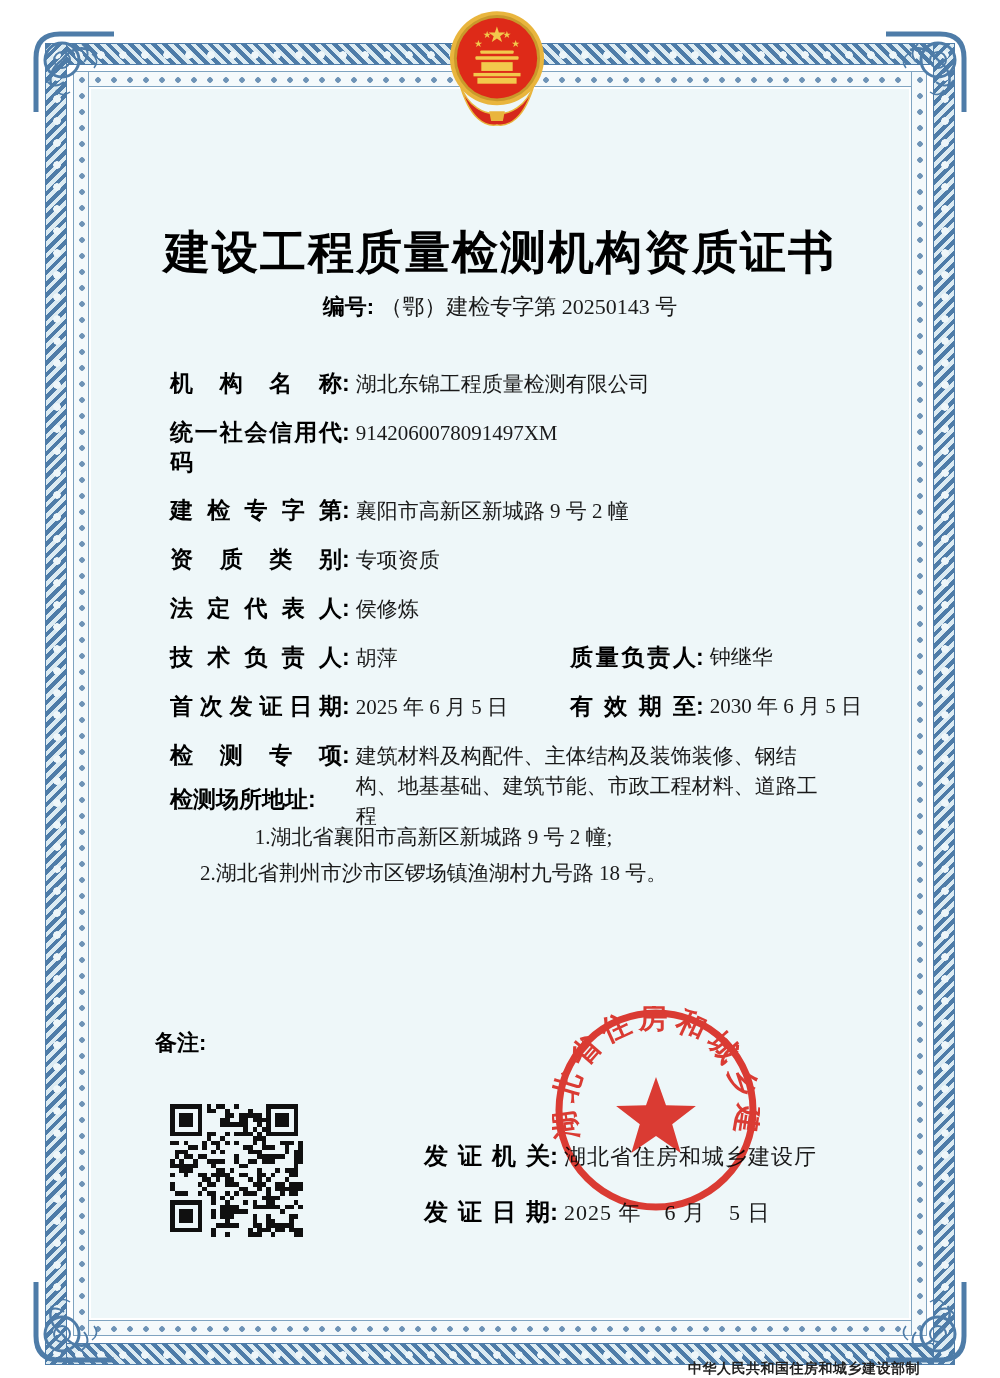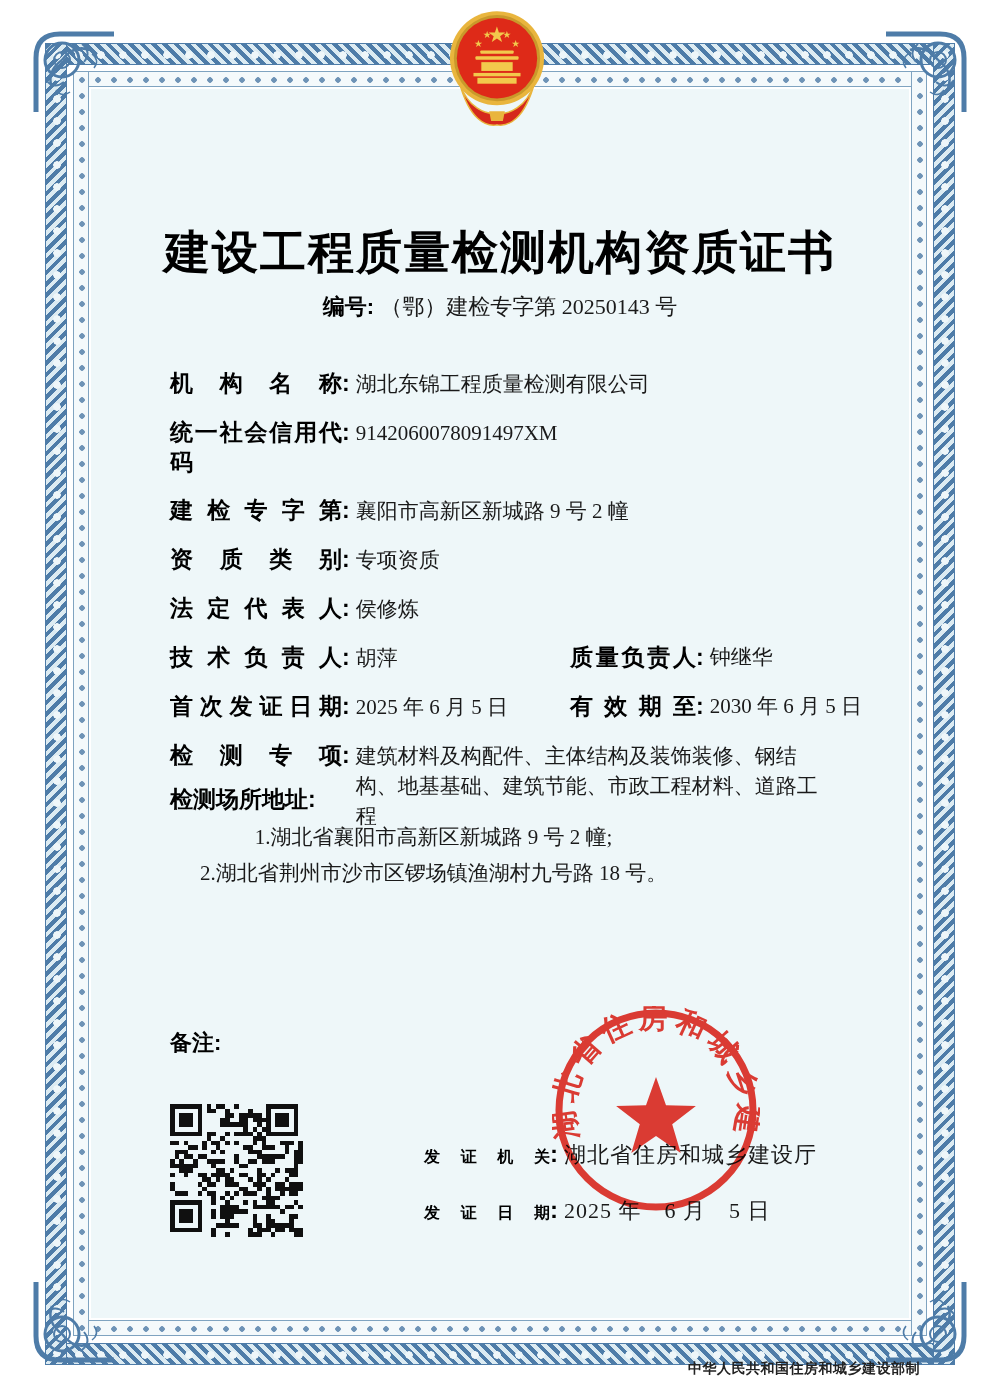--- a/index.html
+++ b/index.html
@@ -67,7 +67,7 @@
   .sites{position:absolute;left:170px;top:784px;z-index:4;}
   .sites .hd{font-size:23px;font-weight:700;color:#000;}
   .sites .it{margin-left:30px;margin-top:8px;font-size:21px;line-height:28px;text-align:center;}
-  .remark{position:absolute;left:170px;top:1028px;z-index:4;display:flex;align-items:baseline;justify-content:flex-end;}
+  .remark{position:absolute;left:155px;top:1028px;z-index:4;display:flex;align-items:baseline;justify-content:flex-end;}
   .remark .hd{font-size:22px;font-weight:800;color:#000;margin-right:8px;flex:none;}
   .remark .val{font-size:22px;font-weight:700;font-family:"Liberation Sans",sans-serif;color:#000;}
   .qr{position:absolute;left:170px;top:1104px;width:133px;height:133px;z-index:4;}

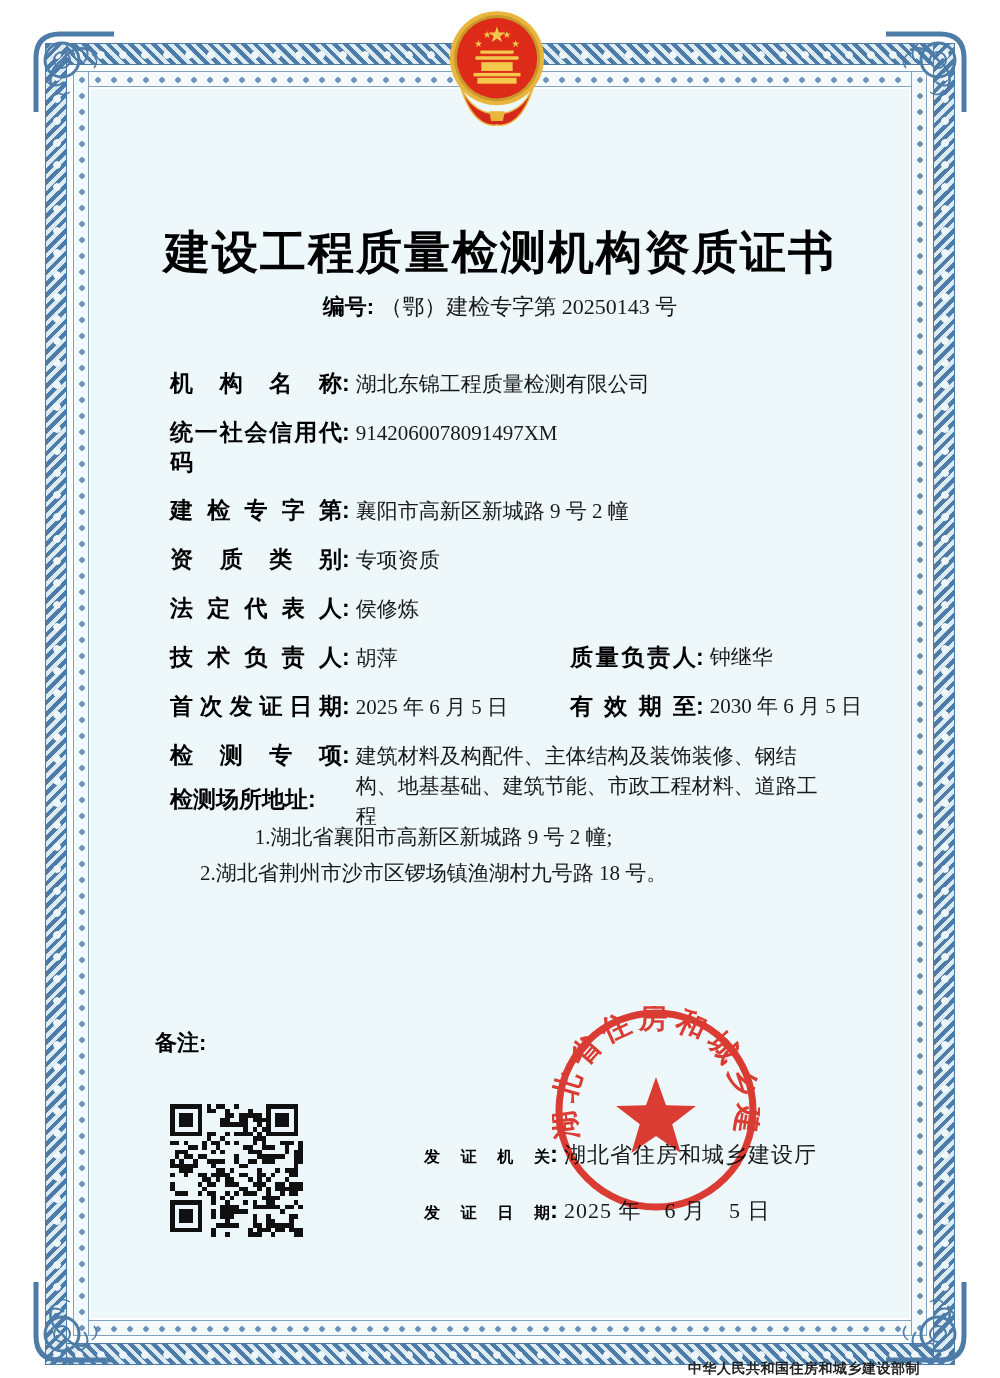--- a/index.html
+++ b/index.html
@@ -74,7 +74,7 @@
   .issue-row{position:absolute;left:424px;z-index:4;display:flex;align-items:baseline;}
   .ir1{top:1140px;}
   .ir2{top:1196px;}
-  .issue-row .jlabel2{width:126px;font-size:16px;}
+  .issue-row .jlabel2{width:126px;font-size:24px;}
   .issue-row .colon{font-size:24px;}
   .issue-row .val{font-size:22px;letter-spacing:1px;}
   .stamp{position:absolute;left:552px;top:1006px;width:208px;height:208px;z-index:6;

